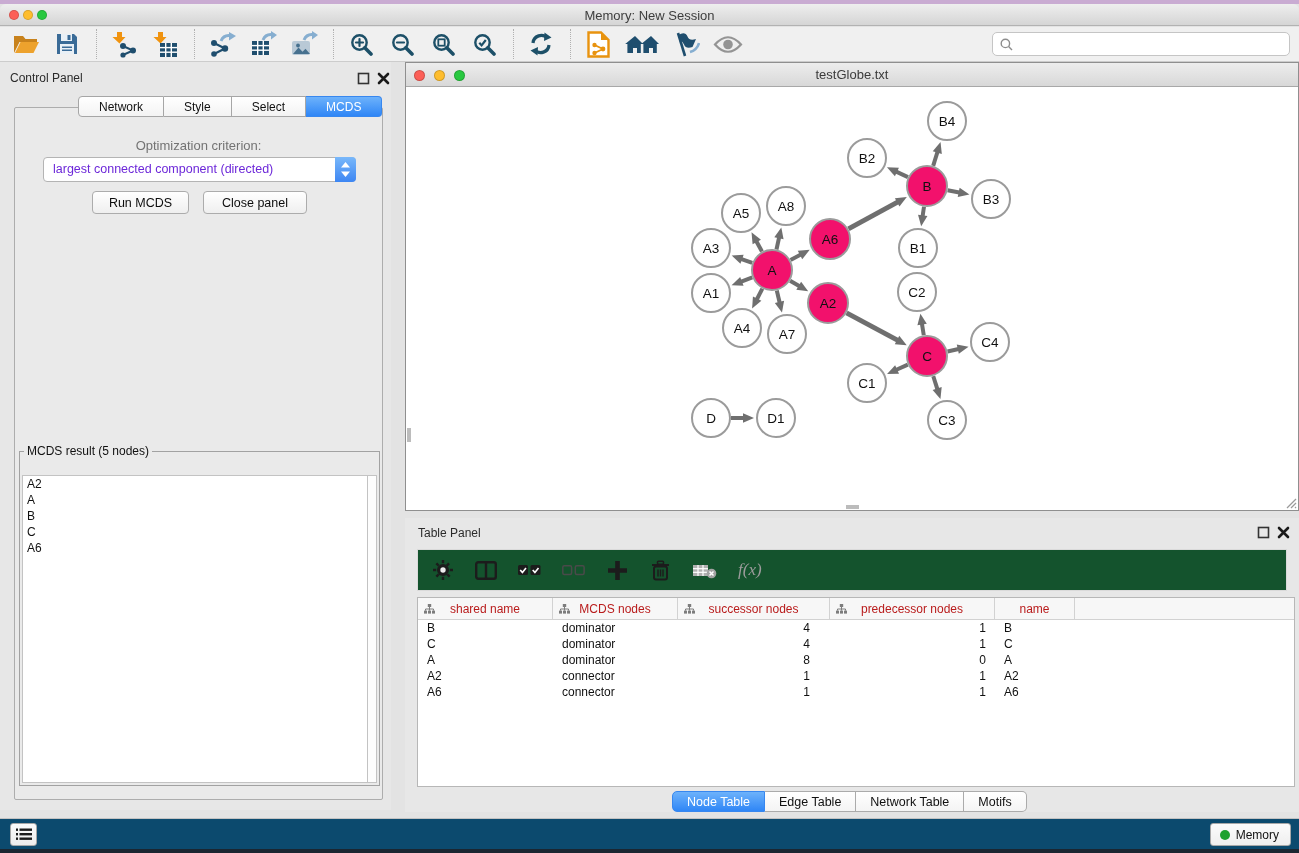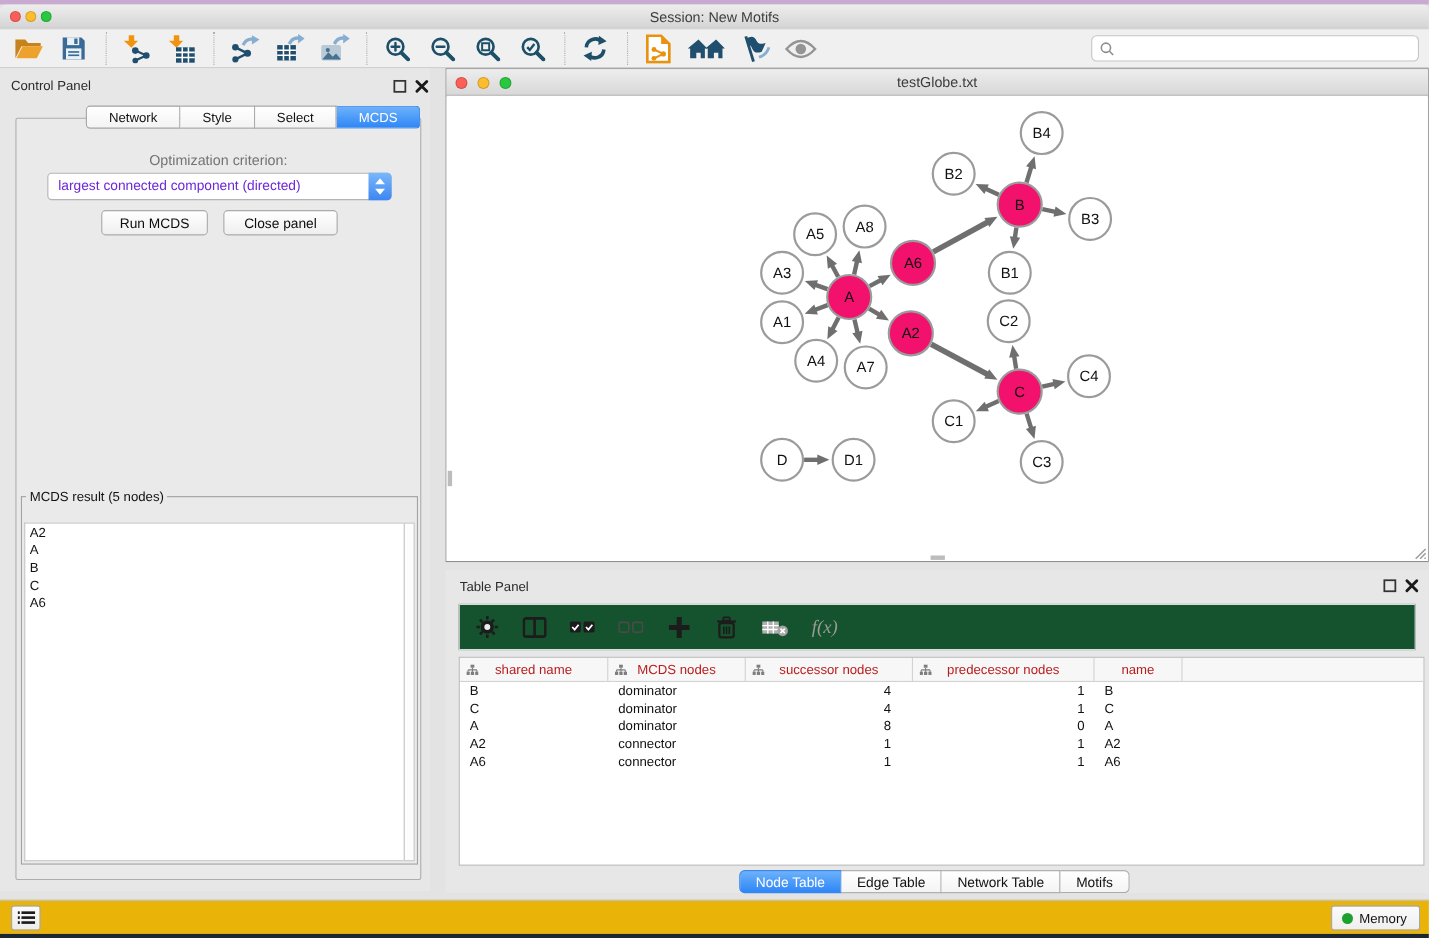--- a/index.html
+++ b/index.html
@@ -113,7 +113,7 @@
     <span class="tl red"></span>
     <span class="tl yel"></span>
     <span class="tl grn"></span>
-    <div class="app-title">Session: New Motifs</div>
+    <div class="app-title">Memory: New Session</div>
   </div>
 
   <div class="main-toolbar">

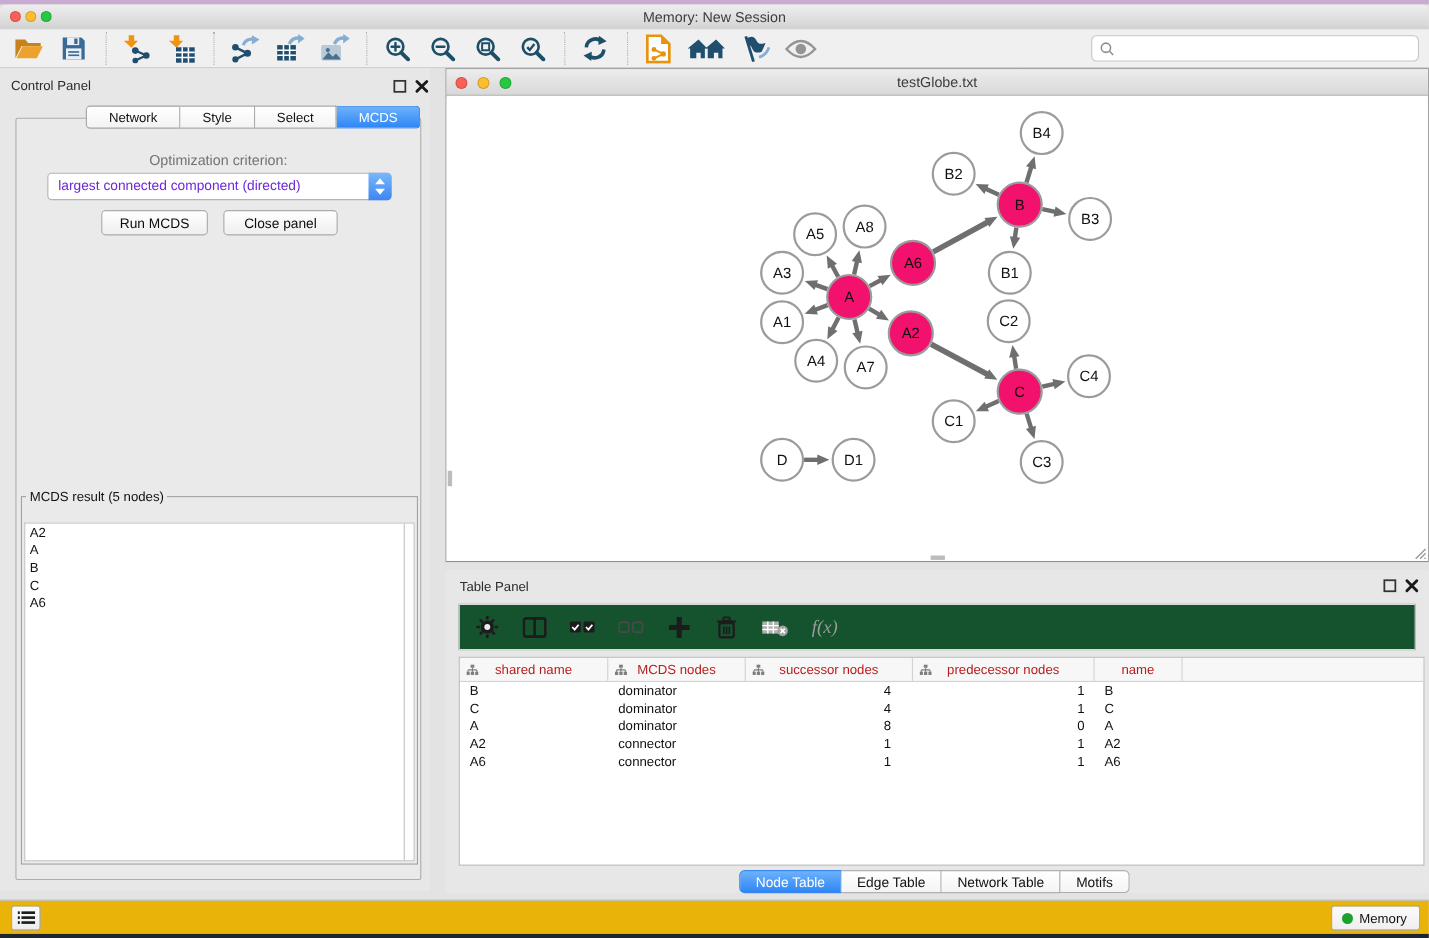--- a/index.html
+++ b/index.html
@@ -96,7 +96,7 @@
   .tbl-tab.selected { background:linear-gradient(#6db2fb,#2f86f6); border-color:#3787ef; color:#fff; }
 
   
-  .status-bar { position:absolute; left:0; top:818px; width:100%; height:31px; background:#eab308; border-top:1px solid #c2c2c2; }
+  .status-bar { position:absolute; left:0; top:818px; width:100%; height:31px; background:#0c4a6e; border-top:1px solid #c2c2c2; }
   .list-btn { position:absolute; left:10px; top:4px; width:27px; height:23px; background:linear-gradient(#fbfbfb,#ededed);
     border:1px solid #a8a8a8; border-radius:3px; display:flex; align-items:center; justify-content:center; cursor:default; }
   .memory-btn { position:absolute; right:8px; top:4px; height:23px; padding:0 11px 0 9px; background:linear-gradient(#fbfbfb,#efefef);

